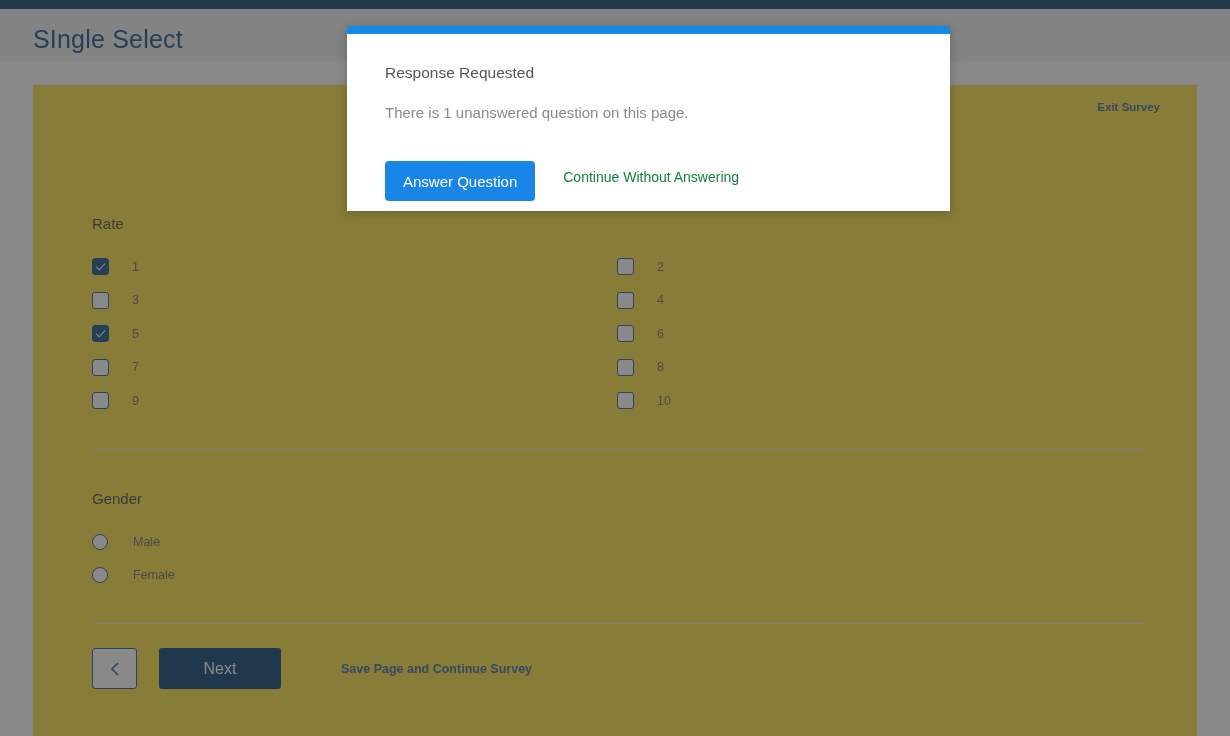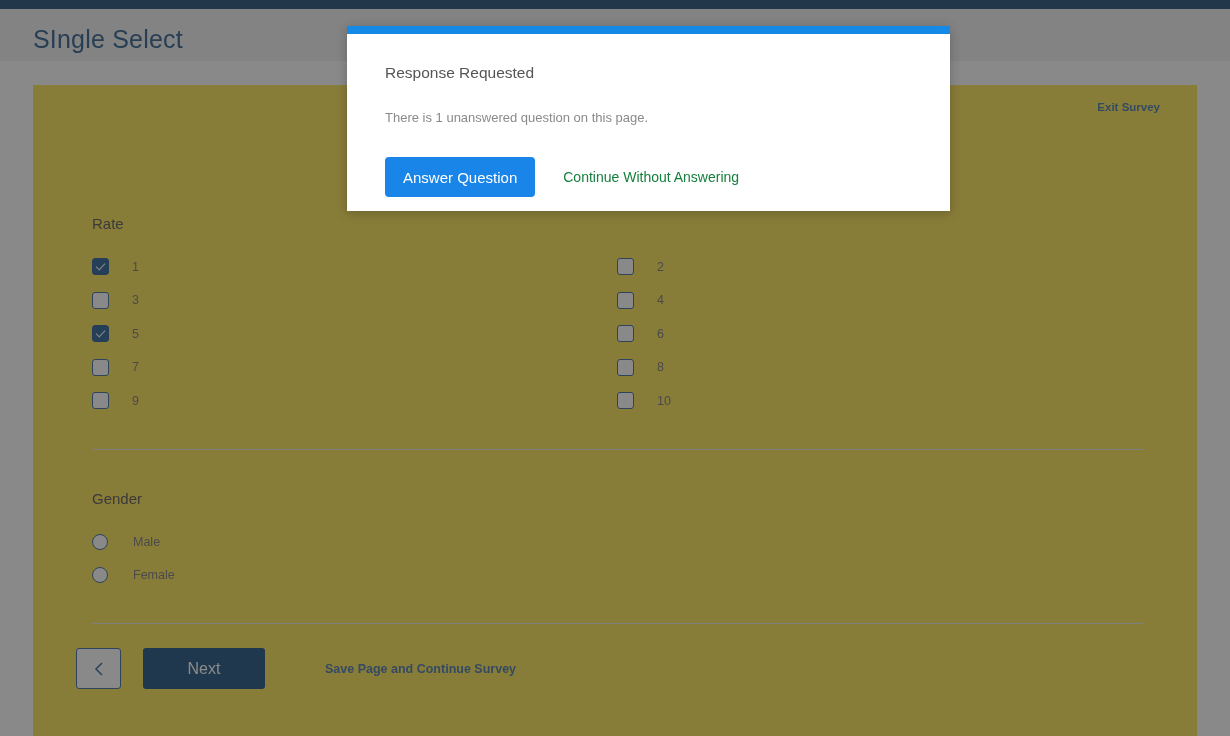--- a/index.html
+++ b/index.html
@@ -246,8 +246,8 @@
   }
 
   .modal-text {
-    margin: 28px 0 0 0;
-    font-size: 13px;
+    margin: 22px 0 0 0;
+    font-size: 15px;
     color: #8a8a8a;
     white-space: nowrap;
   }

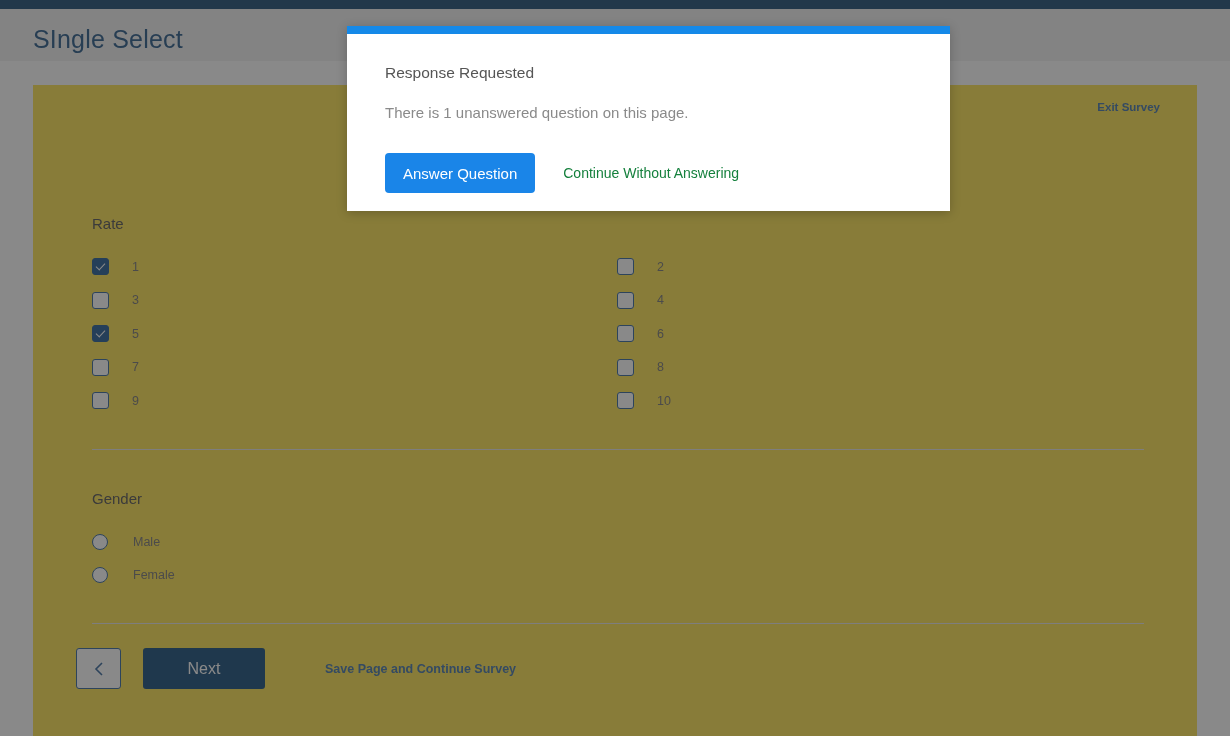--- a/index.html
+++ b/index.html
@@ -269,6 +269,7 @@
     font-size: 15px;
     cursor: pointer;
     white-space: nowrap;
+    margin-top: 8px;
   }
 
   .continue-link {

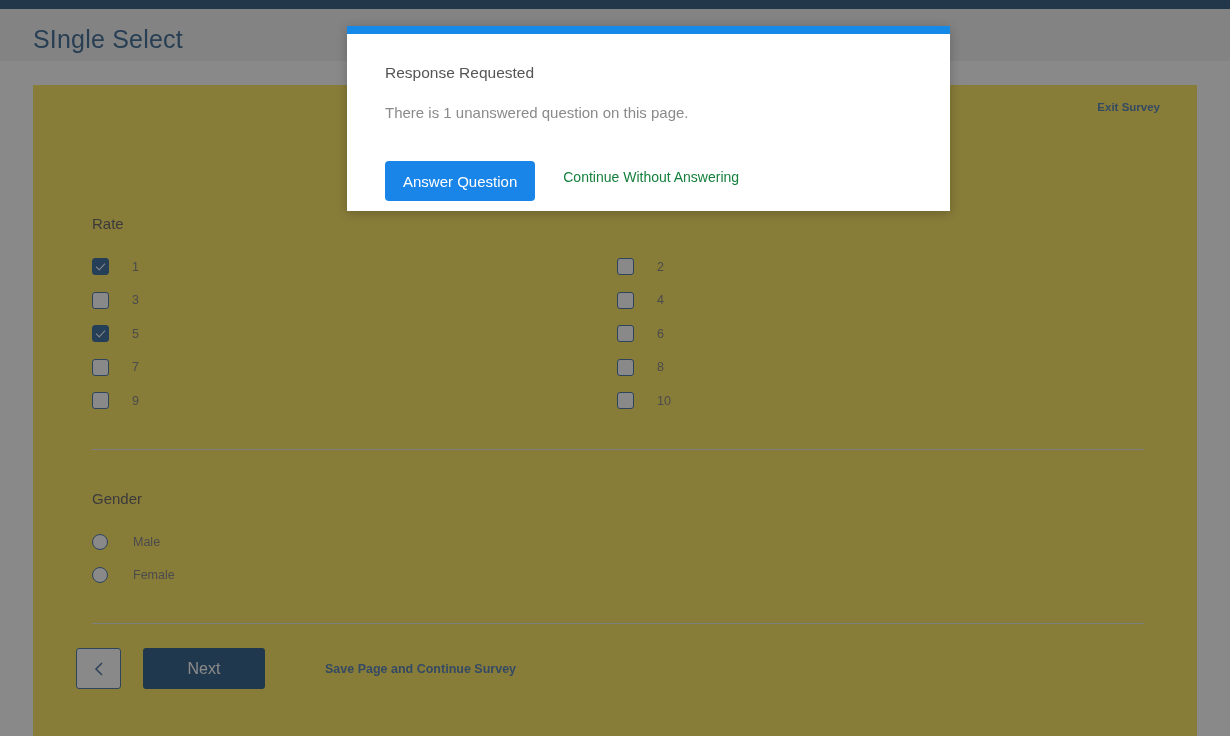--- a/index.html
+++ b/index.html
@@ -164,7 +164,7 @@
   
   .footer-nav {
     position: absolute;
-    left: 43px;
+    left: 59px;
     top: 563px;
     display: flex;
     align-items: center;

